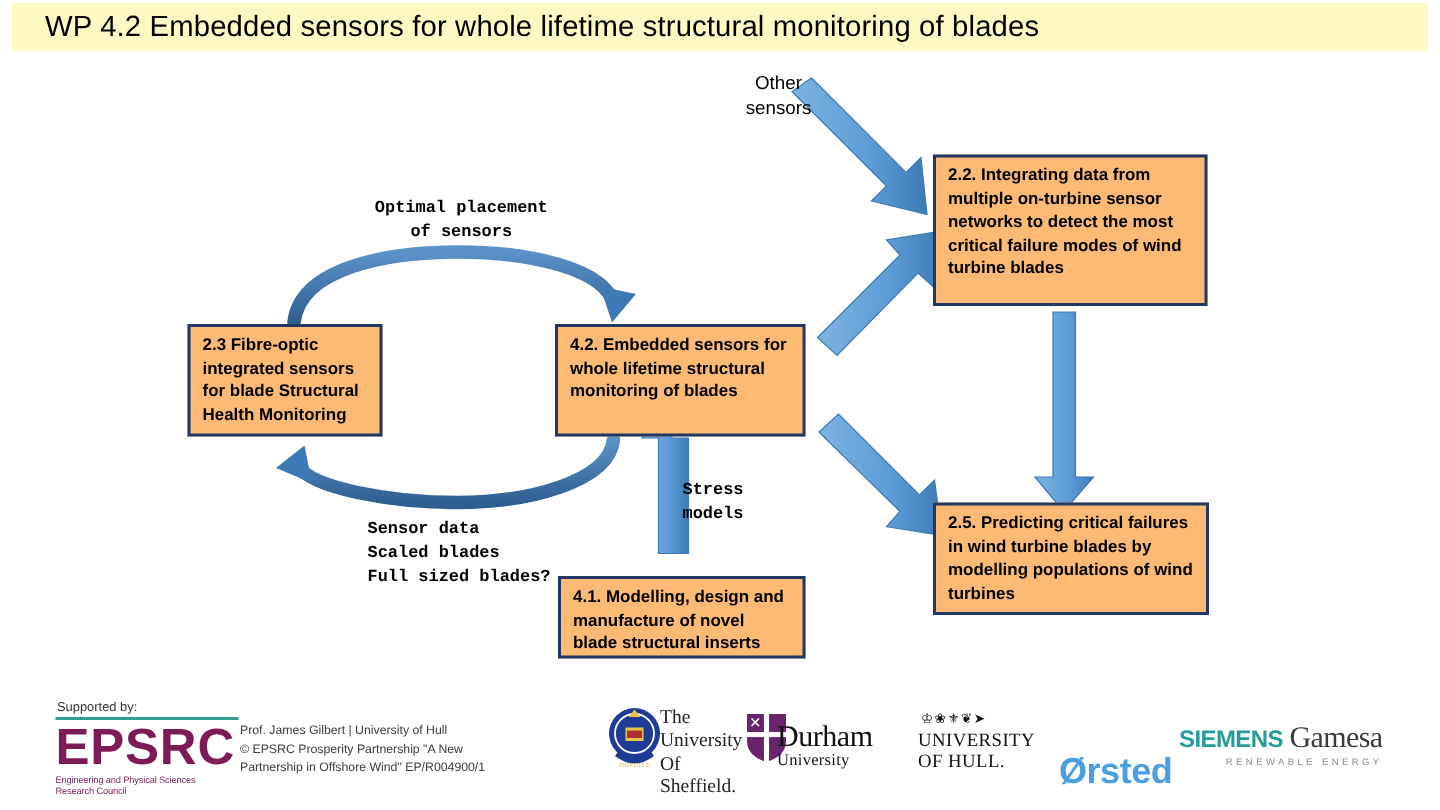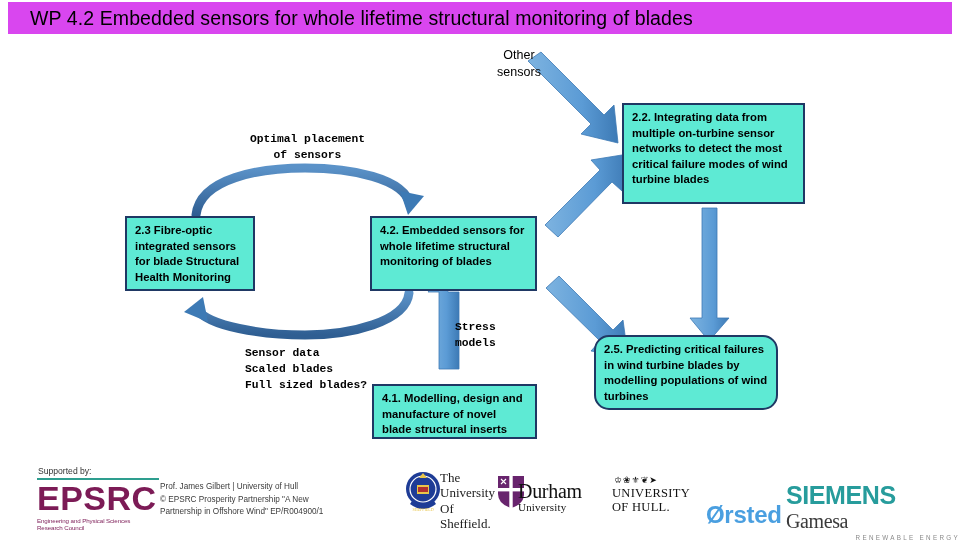--- a/index.html
+++ b/index.html
@@ -12,7 +12,7 @@
   
   .title-bar{
     position:absolute;left:8px;top:2px;width:944px;height:32px;
-    background:#d946ef;display:flex;align-items:center;
+    background:#fef9c3;display:flex;align-items:center;
   }
   .title-bar .ttl{
     font-family:"Liberation Sans",sans-serif;

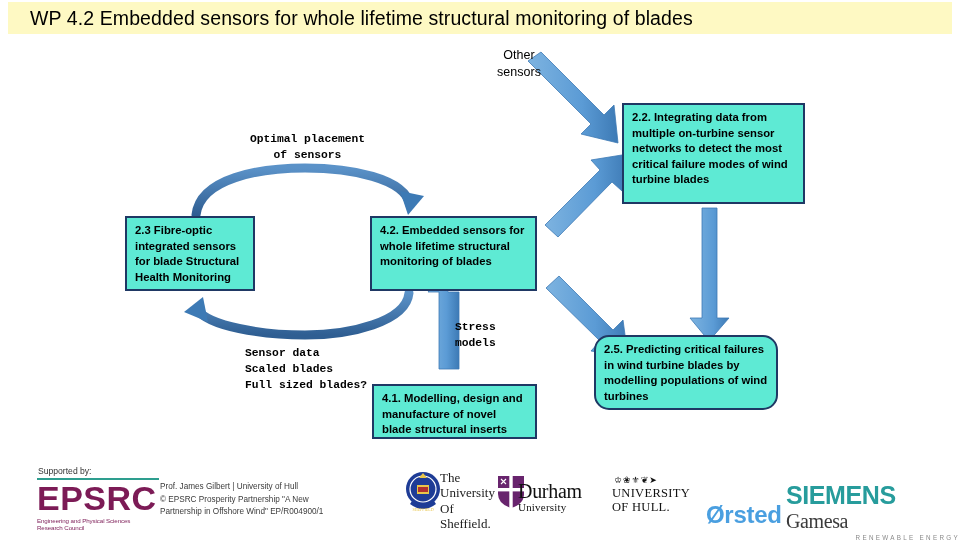--- a/index.html
+++ b/index.html
@@ -25,7 +25,7 @@
 
   
   .nbox{
-    position:absolute;background:#5eead4;border:2.5px solid #1F3864;
+    position:absolute;background:#fdba74;border:2.5px solid #1F3864;
     box-sizing:border-box;
     font-family:"Liberation Sans",sans-serif;
     font-weight:bold;font-size:11.3px;line-height:1.38;color:#000;

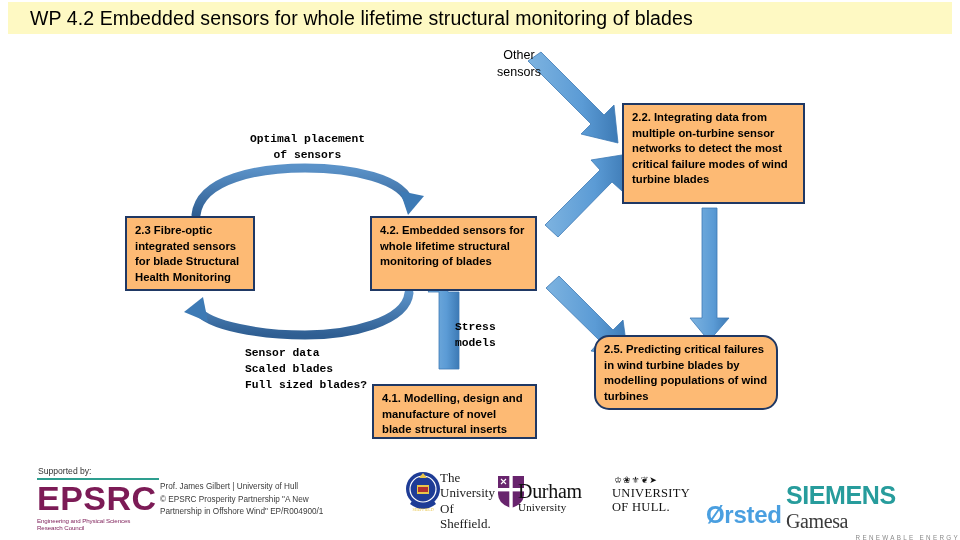--- a/index.html
+++ b/index.html
@@ -189,7 +189,7 @@
 
   <div class="nbox" style="left:372px;top:384px;width:165px;height:55px;">4.1. Modelling, design and manufacture of novel blade structural inserts</div>
 
-  <div class="nbox" style="left:594px;top:335px;width:184px;height:75px;border-radius:15px;">2.5. Predicting critical failures in wind turbine blades by modelling populations of wind turbines</div>
+  <div class="nbox" style="left:622px;top:335px;width:184px;height:75px;">2.5. Predicting critical failures in wind turbine blades by modelling populations of wind turbines</div>
 
   <div class="sup-by">Supported by:</div>
 

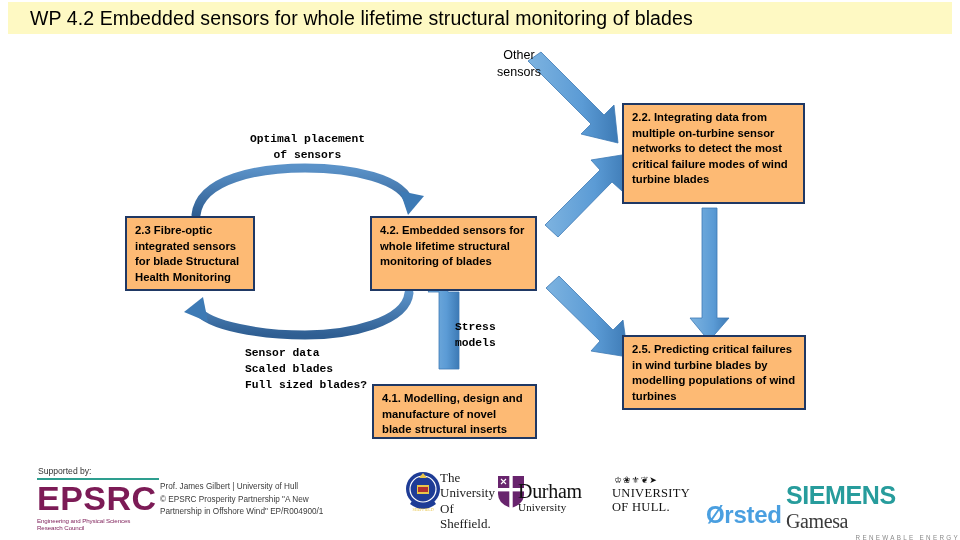--- a/index.html
+++ b/index.html
@@ -98,7 +98,7 @@
   }
   .siemens .s1{
     font-family:"Liberation Sans",sans-serif;font-weight:bold;
-    font-size:25px;color:#279C9C;letter-spacing:-.4px;
+    font-size:16px;color:#279C9C;letter-spacing:-.4px;
   }
   .siemens .s2{
     font-family:"Liberation Serif",serif;

